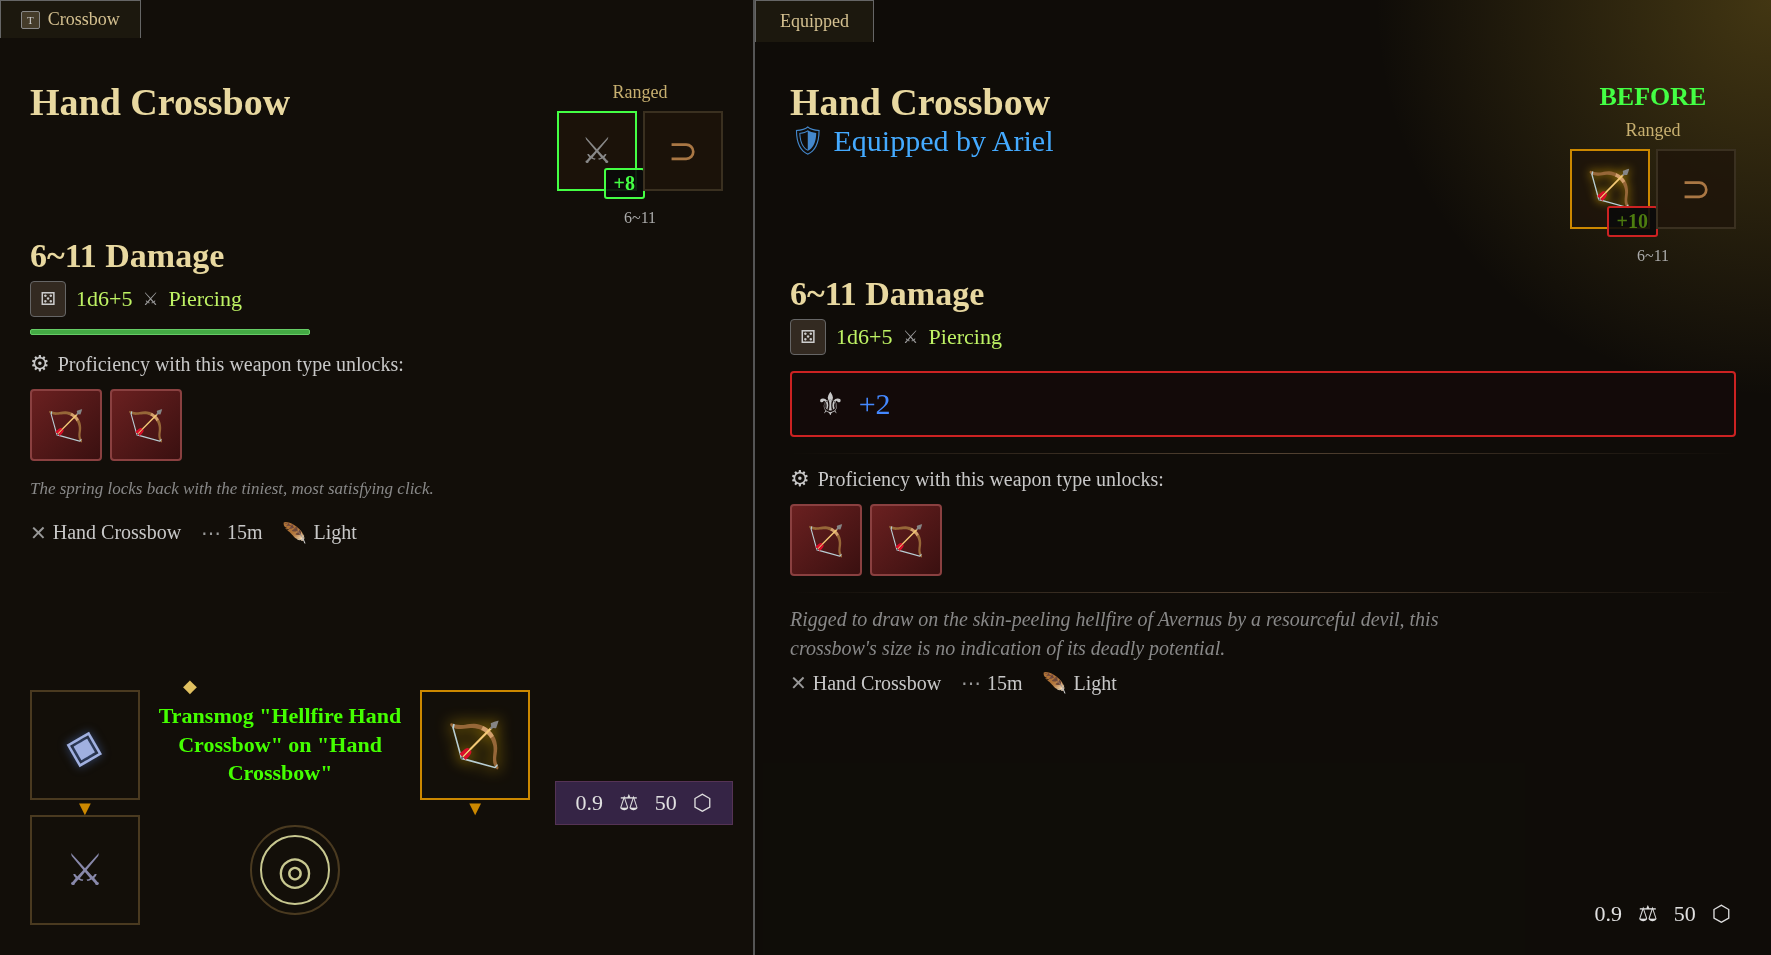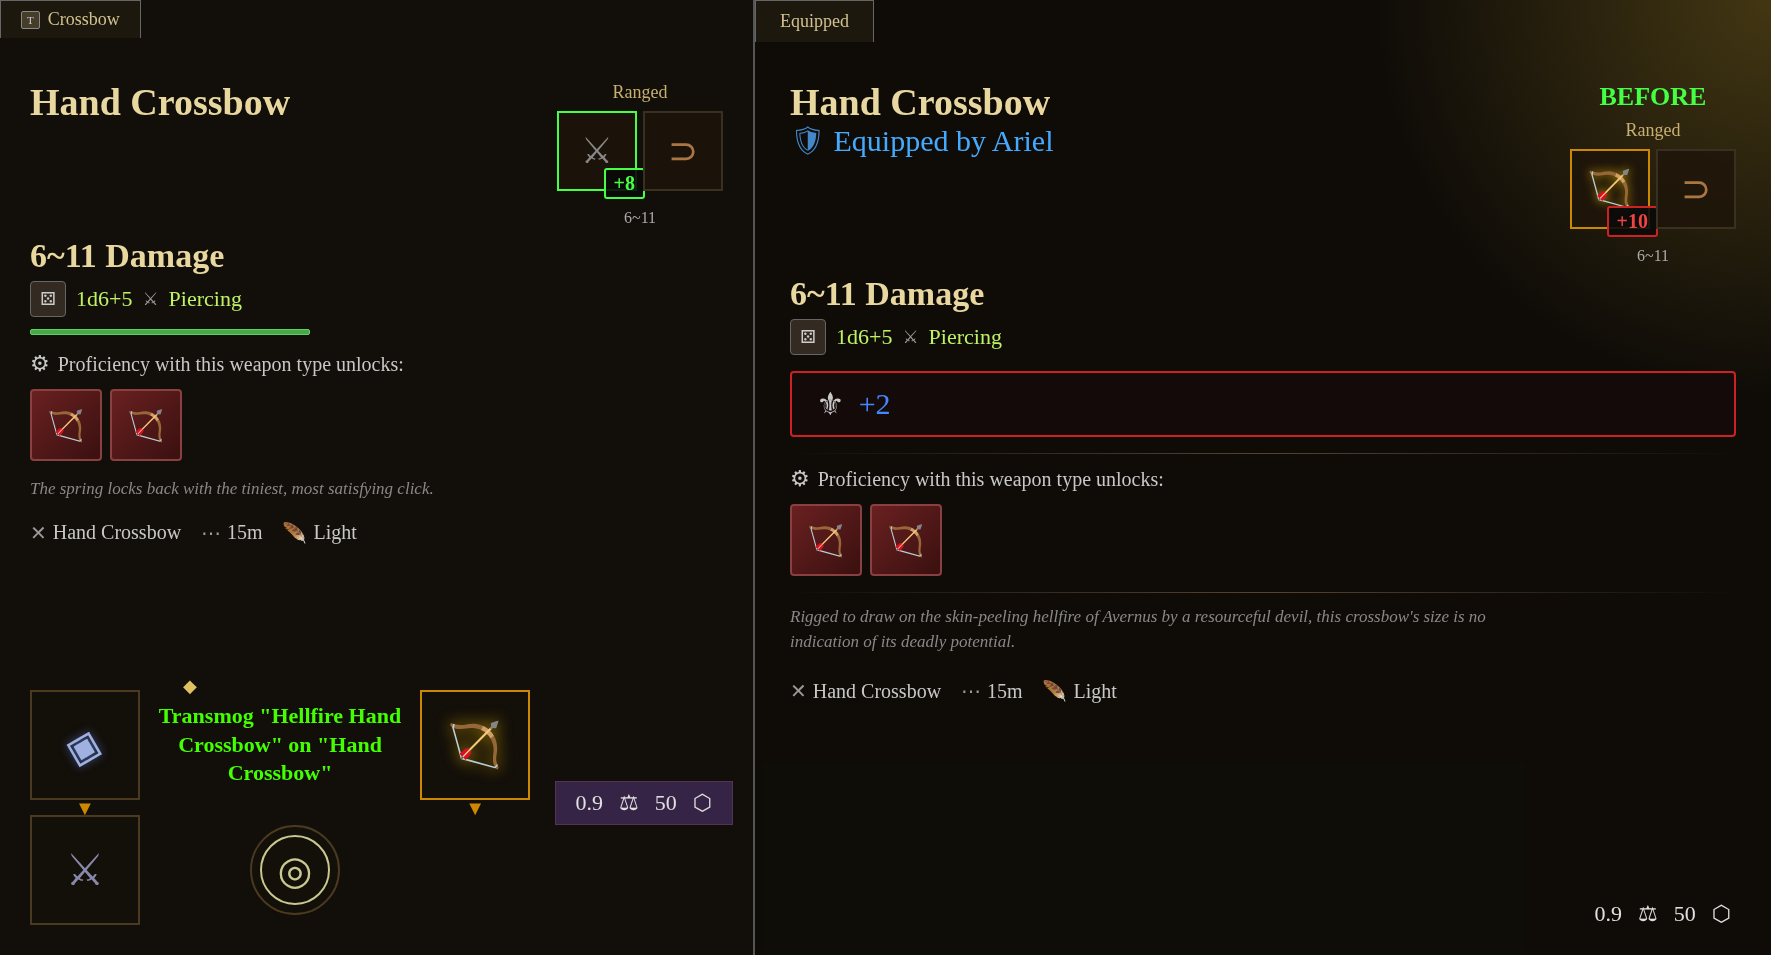--- a/index.html
+++ b/index.html
@@ -146,7 +146,7 @@
 
     .plus-badge.red {
       border-color: #cc2222;
-      color: #ef4444;
+      color: #4d7c0f;
     }
 
     .damage-range {

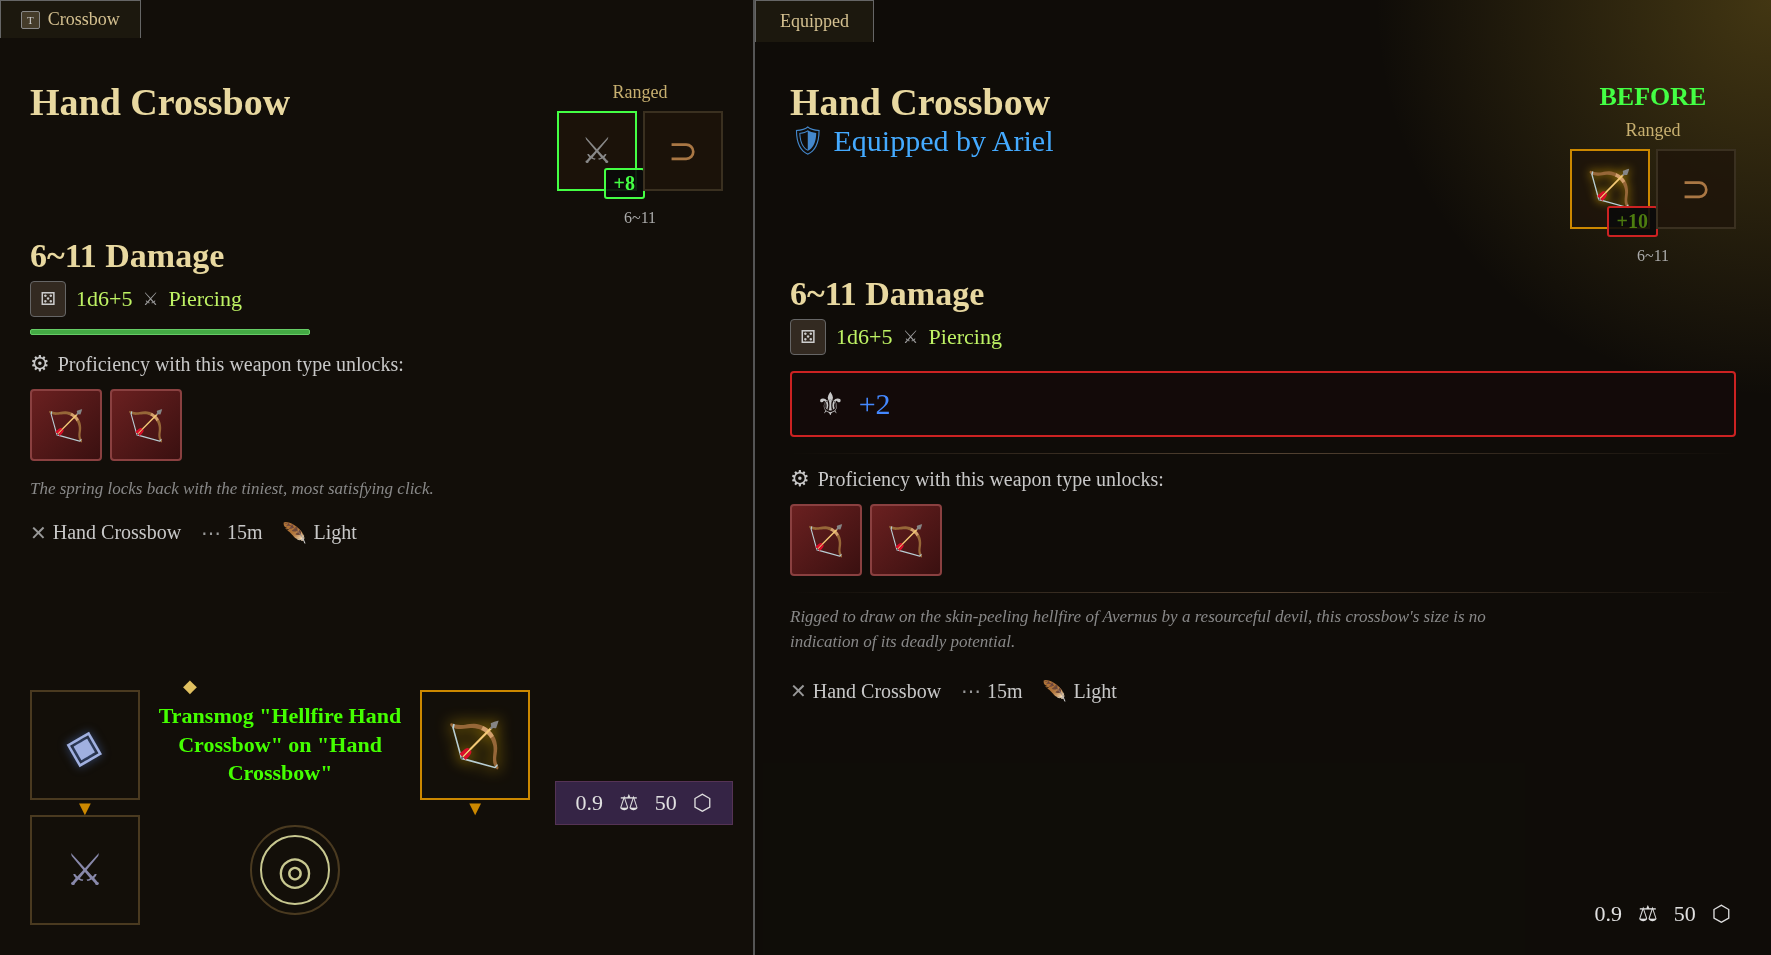--- a/index.html
+++ b/index.html
@@ -398,8 +398,8 @@
     .flavor-text-right {
       color: #888;
       font-style: italic;
-      font-size: 17px;
-      margin-bottom: 25px;
+      font-size: 20px;
+      margin-bottom: 8px;
       line-height: 1.45;
       max-width: 700px;
     }

